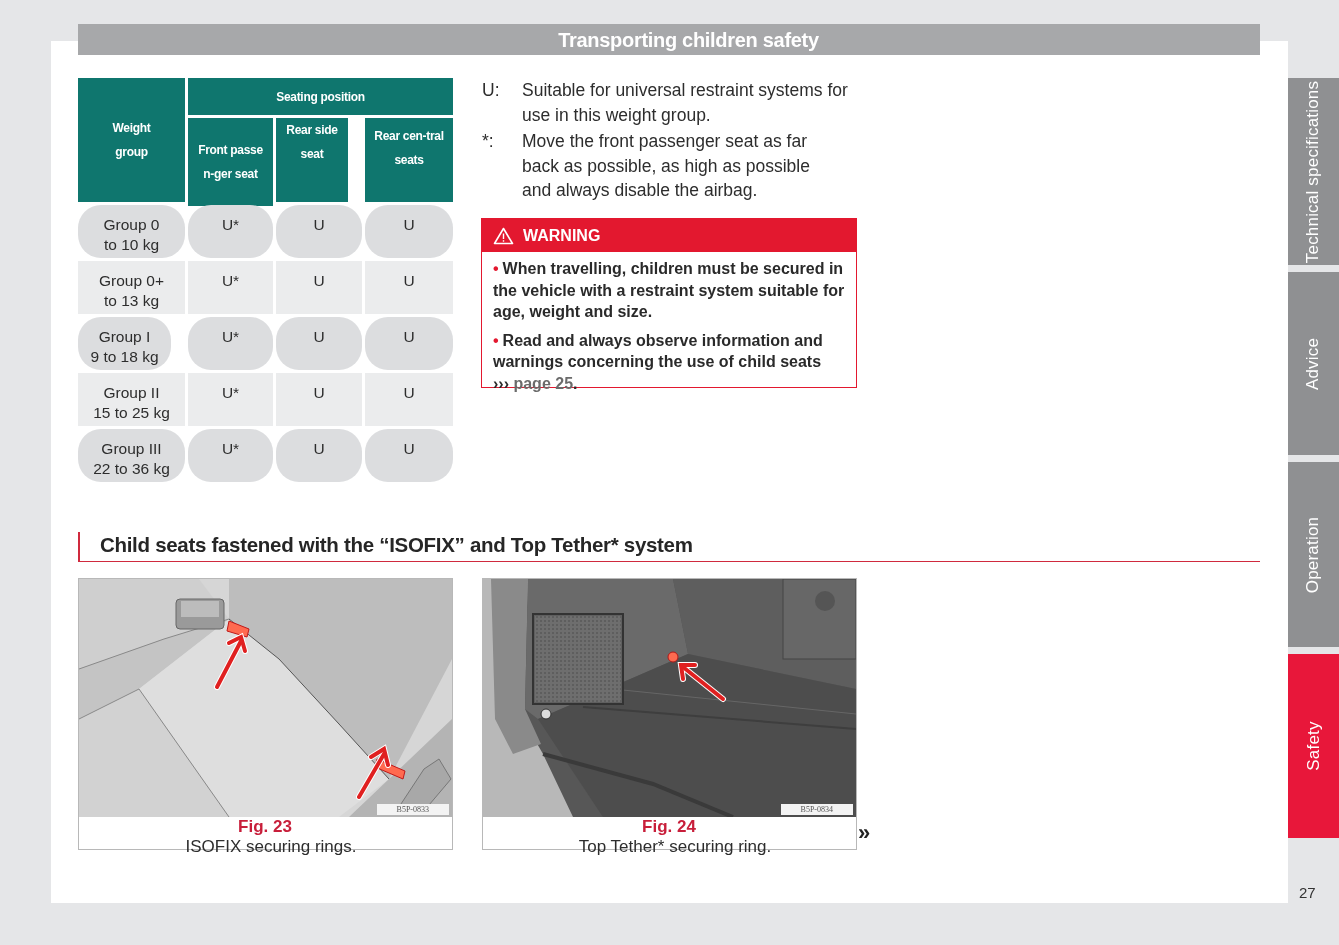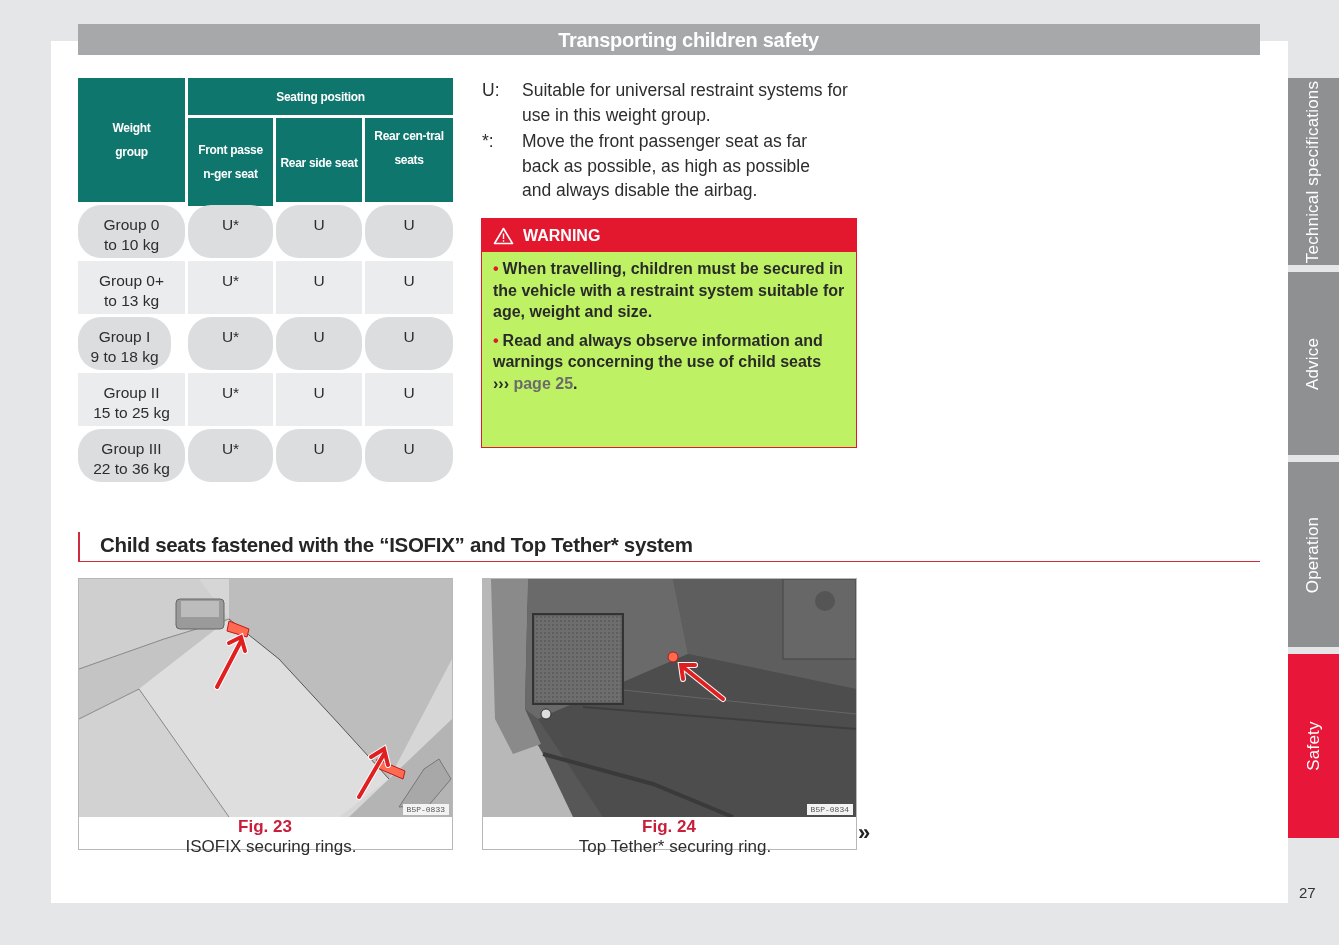--- a/index.html
+++ b/index.html
@@ -97,7 +97,7 @@
   <div class="cell hd" style="left:110px;top:40px;width:85px;height:88px;">
     <span style="display:block;width:70px;word-break:break-all;">Front passen-ger seat</span>
   </div>
-  <div class="cell hd" style="left:198px;top:40px;width:86px;height:84px;align-items:center;padding-top:6px;">
+  <div class="cell hd" style="left:198px;top:40px;width:72px;height:84px;align-items:flex-start;">
     <span style="display:block;width:80px;">Rear side seat</span>
   </div>
   <div class="cell hd" style="left:287px;top:40px;width:88px;height:84px;align-items:flex-start;padding-top:6px;">

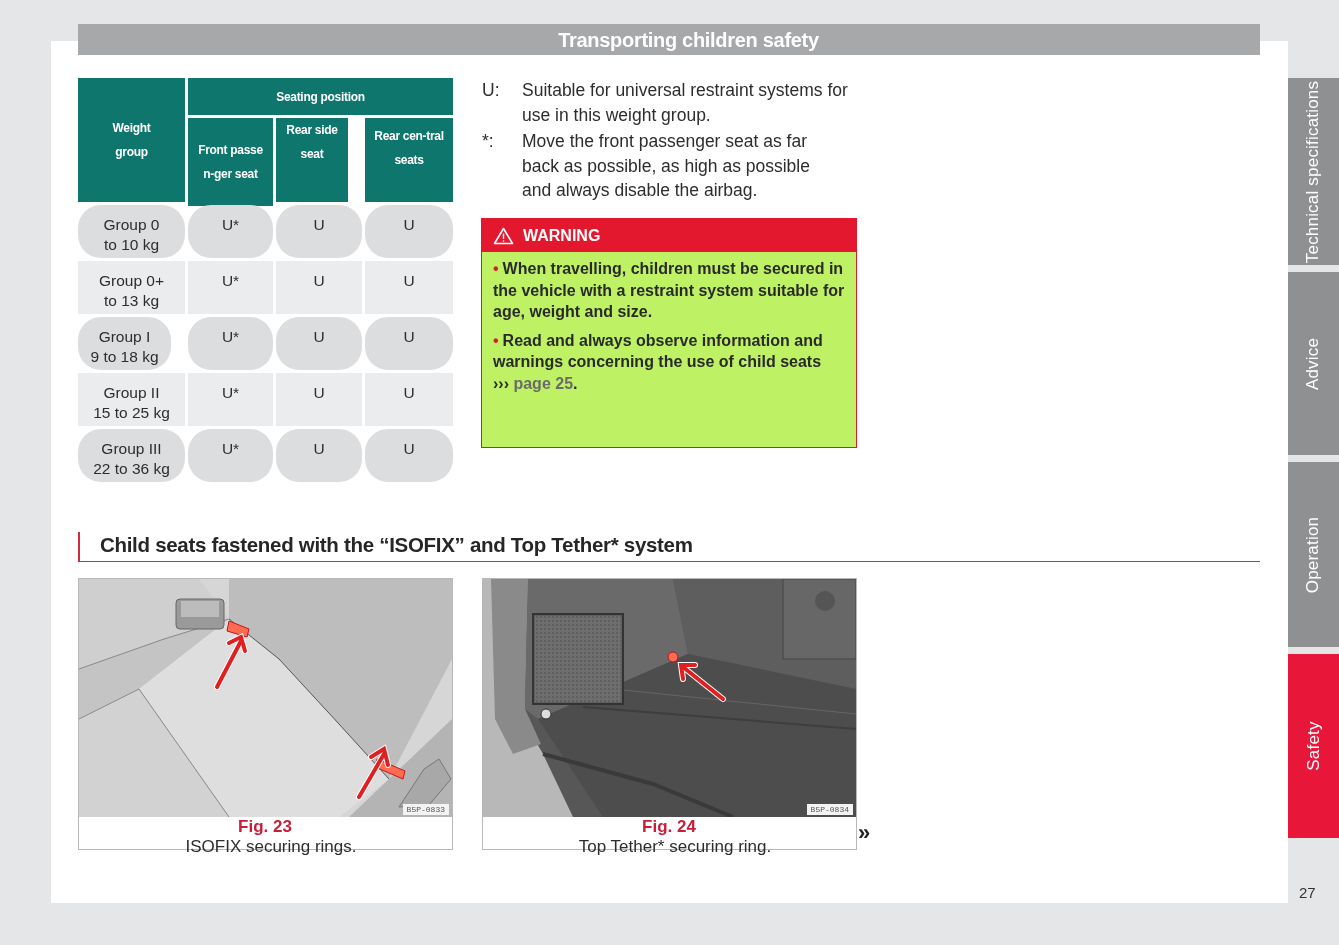--- a/index.html
+++ b/index.html
@@ -45,7 +45,7 @@
   .legend-text { flex: 1; }
 
   
-  .warning { position: absolute; left: 481px; top: 218px; width: 376px; height: 230px; border: 1.5px solid #e3182f; background: #bef264; }
+  .warning { position: absolute; left: 481px; top: 218px; width: 376px; height: 170px; border: 1.5px solid #e3182f; background: #ffffff; }
   .warning-head { background: #e3182f; height: 33px; color: #ffffff; display: flex; align-items: center; padding-left: 11px; font-weight: bold; font-size: 16px; font-family: "Liberation Sans", sans-serif; }
   .warning-head svg { margin-right: 9px; }
   .warning-body { padding: 6px 10px 0 11px; font-family: "Liberation Sans", sans-serif; font-weight: bold; font-size: 16px; line-height: 21.6px; color: #2a2a2a; }

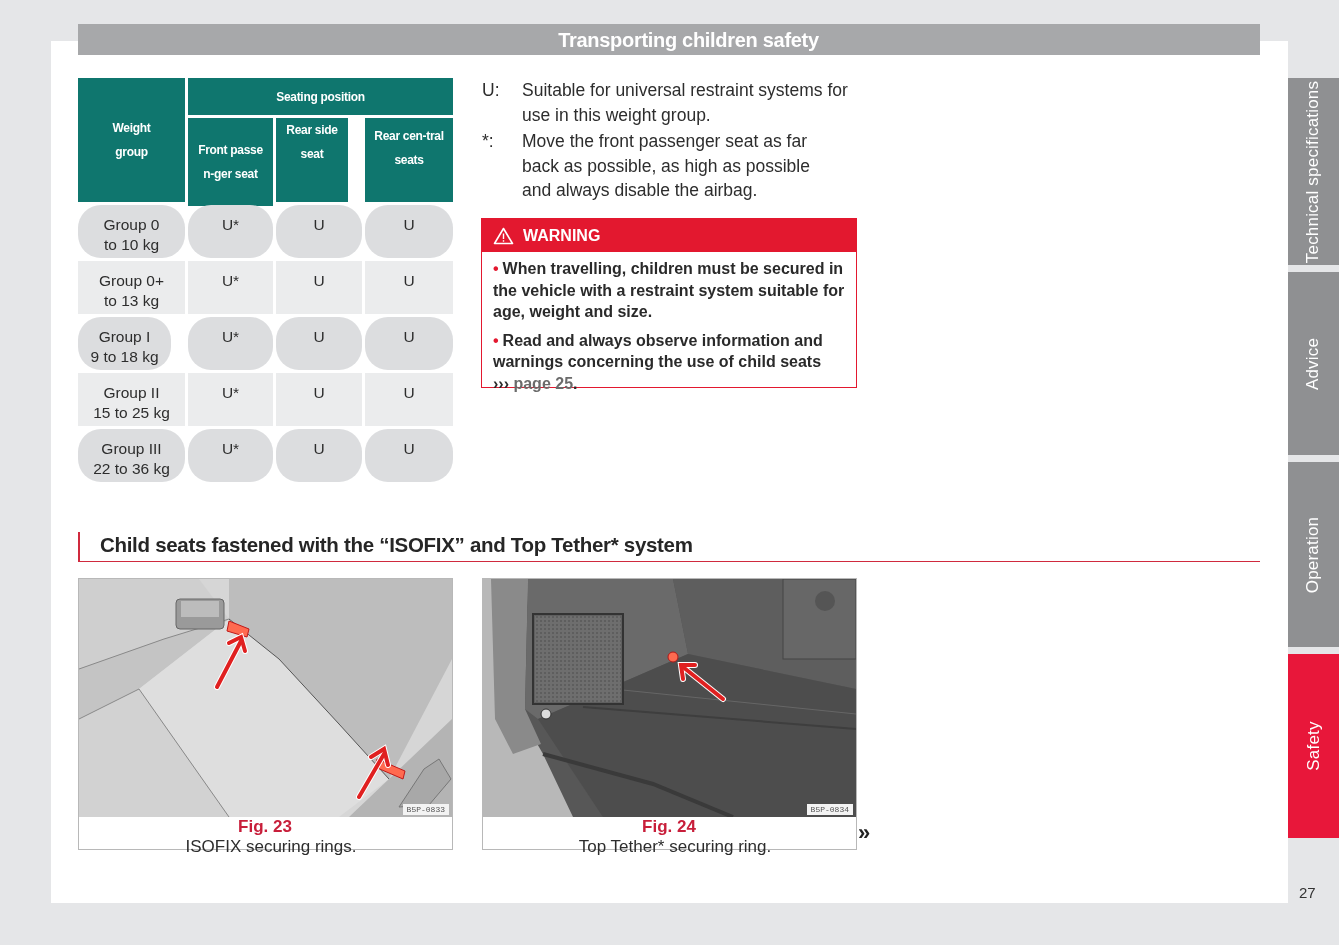--- a/index.html
+++ b/index.html
@@ -67,7 +67,7 @@
   
   .figure { position: absolute; top: 578px; width: 375px; height: 272px; border: 1px solid #b8b8b8; background: #fff; }
   .fig-img { position: absolute; left: 0; top: 0; width: 373px; height: 238px; overflow: hidden; }
-  .fig-code { position: absolute; right: 3px; bottom: 2px; background: #f3f3f3; font-size: 8px; color: #555; padding: 1px 4px; font-family: Liberation Mono, monospace; }
+  .fig-code { position: absolute; right: 3px; bottom: 2px; background: #f3f3f3; font-size: 8px; color: #555; padding: 1px 20px; font-family: Liberation Serif, serif; }
   .fig-caption { position: absolute; left: 0; top: 238px; width: 373px; height: 33px; padding-left: 11px; display: flex; align-items: center; font-size: 17px; font-family: "Liberation Sans", sans-serif; color: #2d2d2d; flex-direction: column; }
   .fig-num { color: #c81e3a; font-weight: bold; margin-right: 12px; }
   .continue { position: absolute; left: 858px; top: 820px; font-size: 22px; font-weight: bold; color: #222; font-family: "Liberation Sans", sans-serif; }

